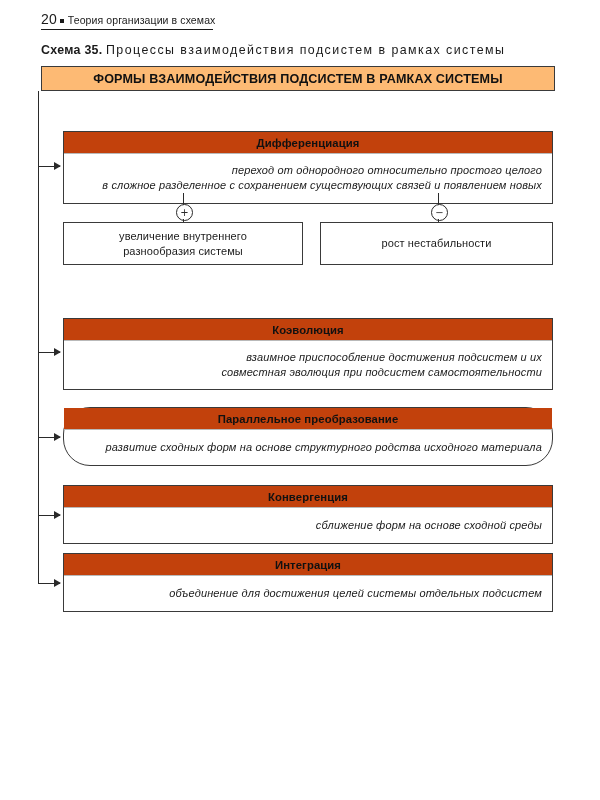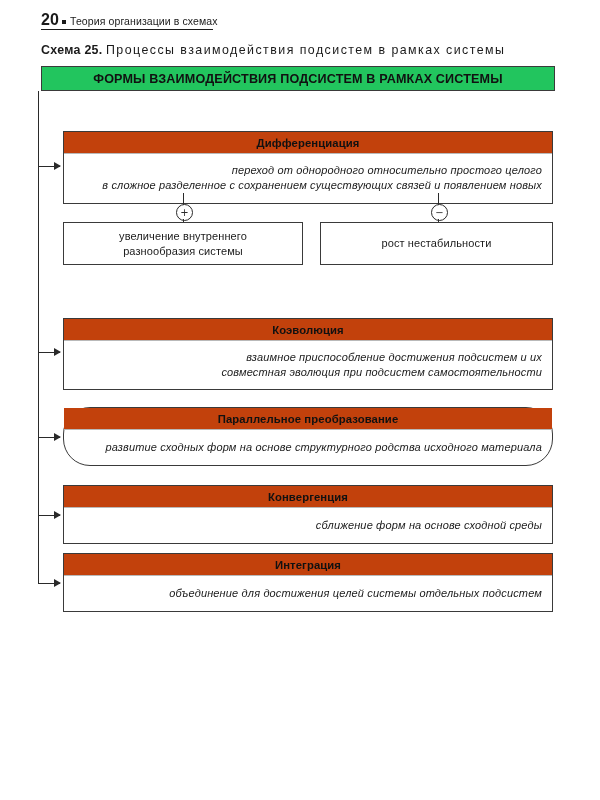--- a/index.html
+++ b/index.html
@@ -36,8 +36,8 @@
     letter-spacing: 0.1px;
   }
   .runhead-num {
-    font-weight: bold;
-    font-size: 16px;
+    font-weight: normal;
+    font-size: 14px;
     margin-top: 36px;
   }
   .runhead-sep {

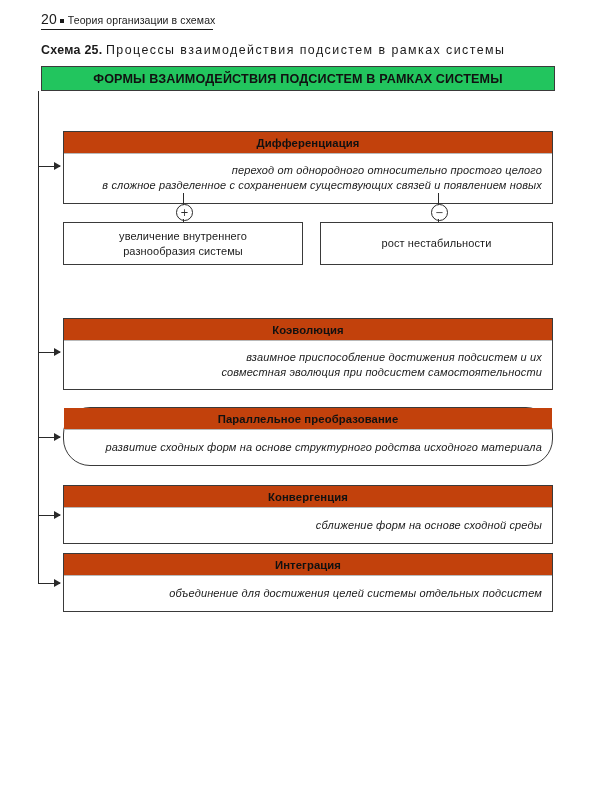--- a/index.html
+++ b/index.html
@@ -223,7 +223,7 @@
   <div class="runhead-rule"></div>
 
   <div class="caption">
-    <span class="caption-label">Схема 25.</span>
+    <span class="caption-label">Схема 35.</span>
     <span class="caption-text">Процессы взаимодействия подсистем в рамках системы</span>
   </div>
 

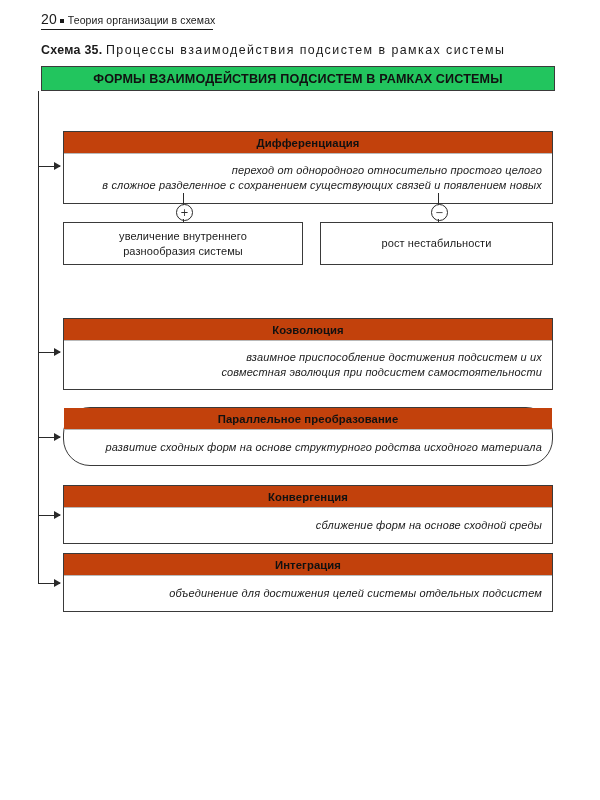--- a/index.html
+++ b/index.html
@@ -83,7 +83,7 @@
     width: 514px;
     height: 25px;
     box-sizing: border-box;
-    background: #22c55e;
+    background: #fdba74;
     border: 1.4px solid #3a3a3a;
     display: flex;
     align-items: center;

